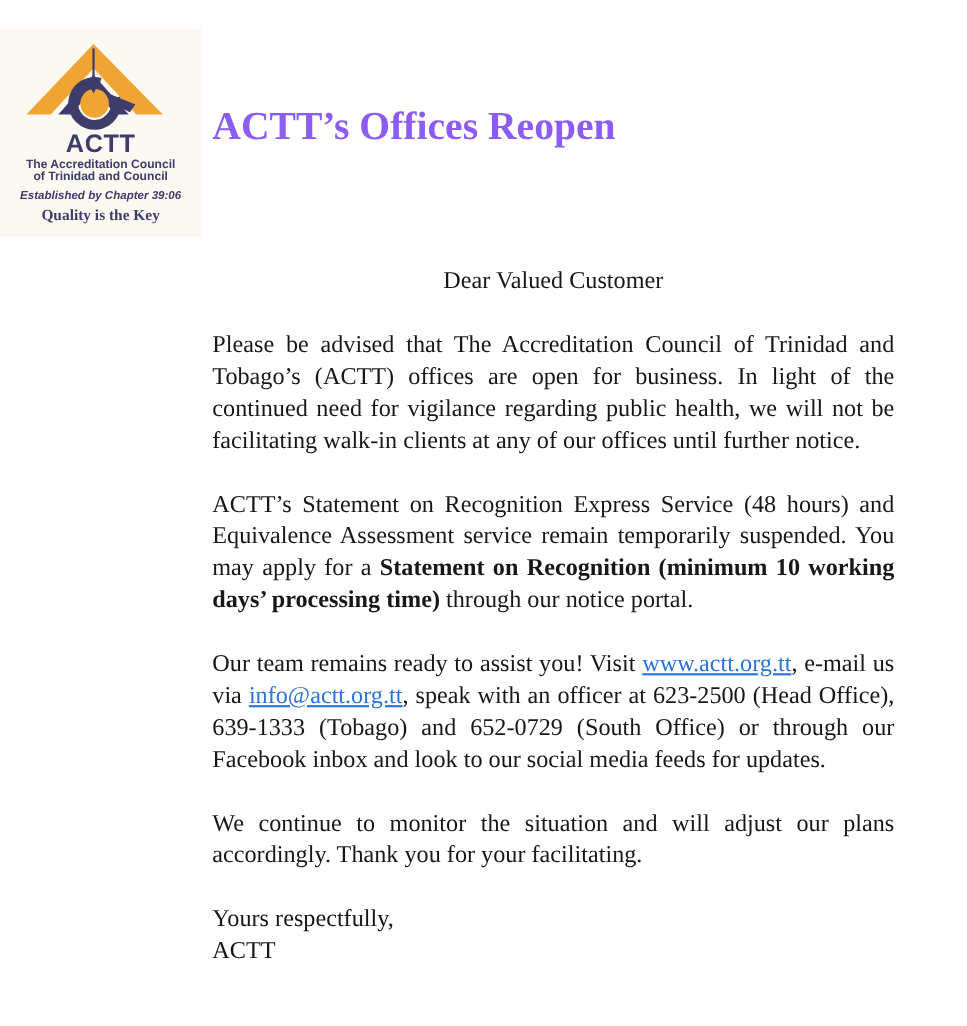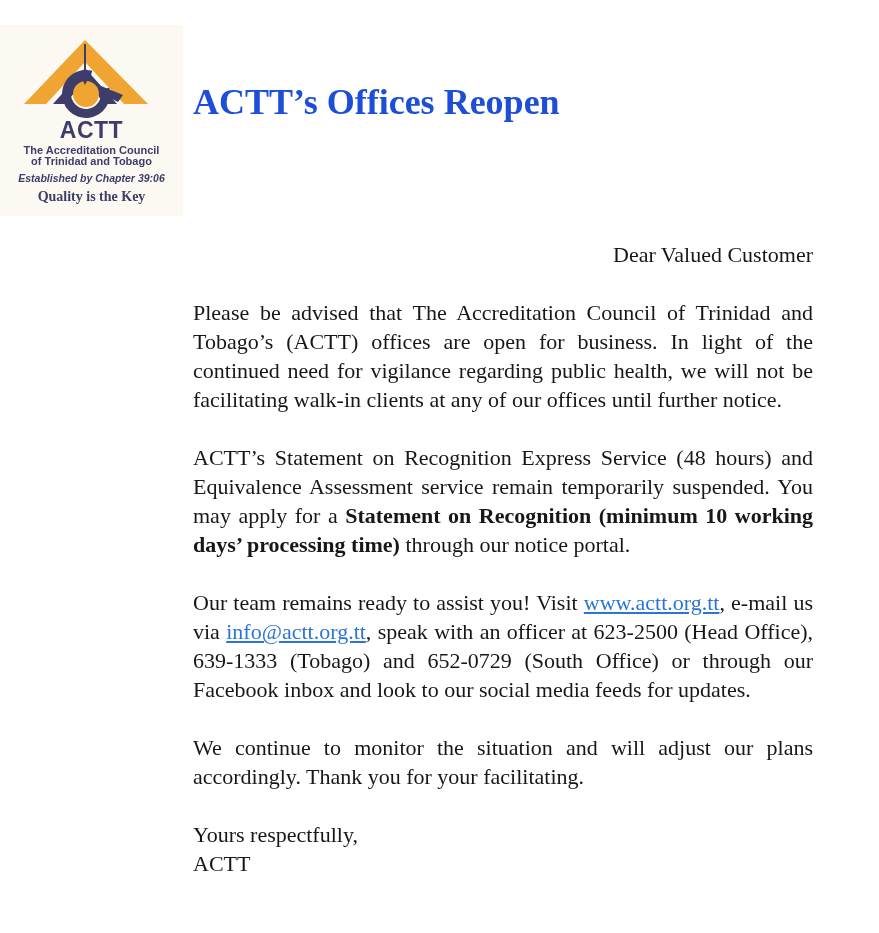--- a/index.html
+++ b/index.html
@@ -70,12 +70,12 @@
     white-space: nowrap;
   }
   .subtitle {
-    margin-top: 2px;
+    margin-top: 14px;
     font-family: "Liberation Serif", serif;
     font-weight: bold;
     font-size: 36px;
     line-height: 40px;
-    color: #1d4ed8;
+    color: #8b5cf6;
     white-space: nowrap;
   }
 

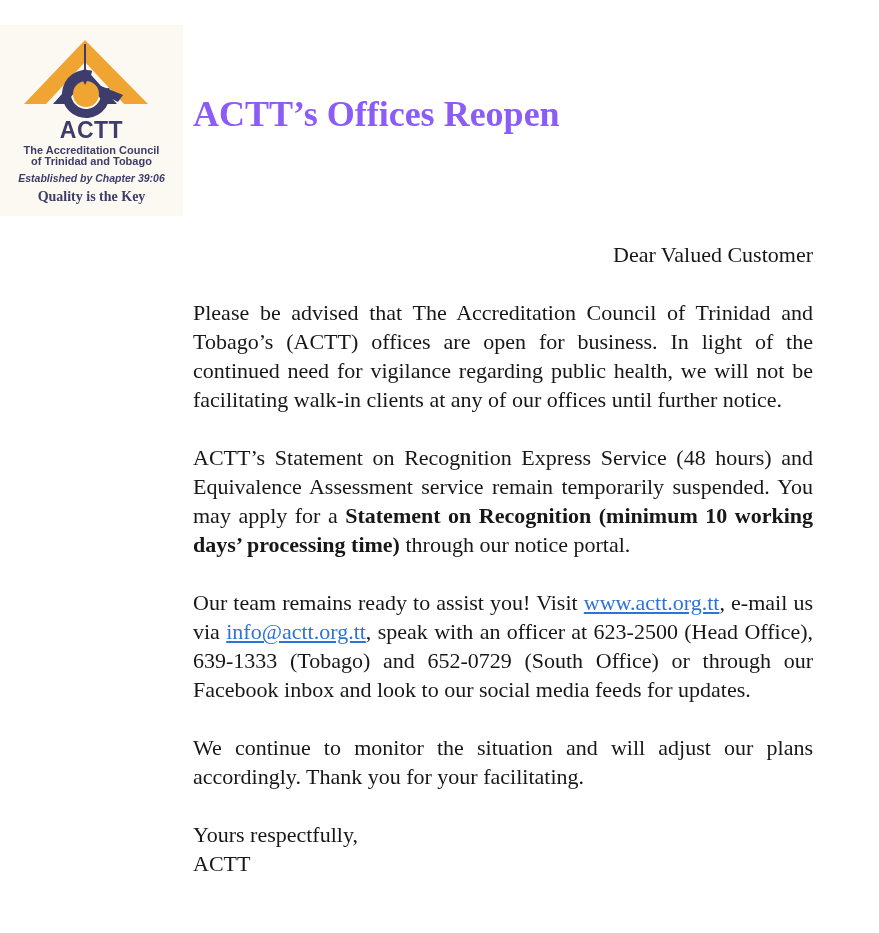--- a/index.html
+++ b/index.html
@@ -125,7 +125,7 @@
     <div class="logo-acronym">ACTT</div>
     <div class="logo-org">
       <div>The Accreditation Council</div>
-      <div>of Trinidad and Tobago</div>
+      <div>of Trinidad and Council</div>
     </div>
     <div class="logo-established">Established by Chapter 39:06</div>
     <div class="logo-tagline">Quality is the Key</div>

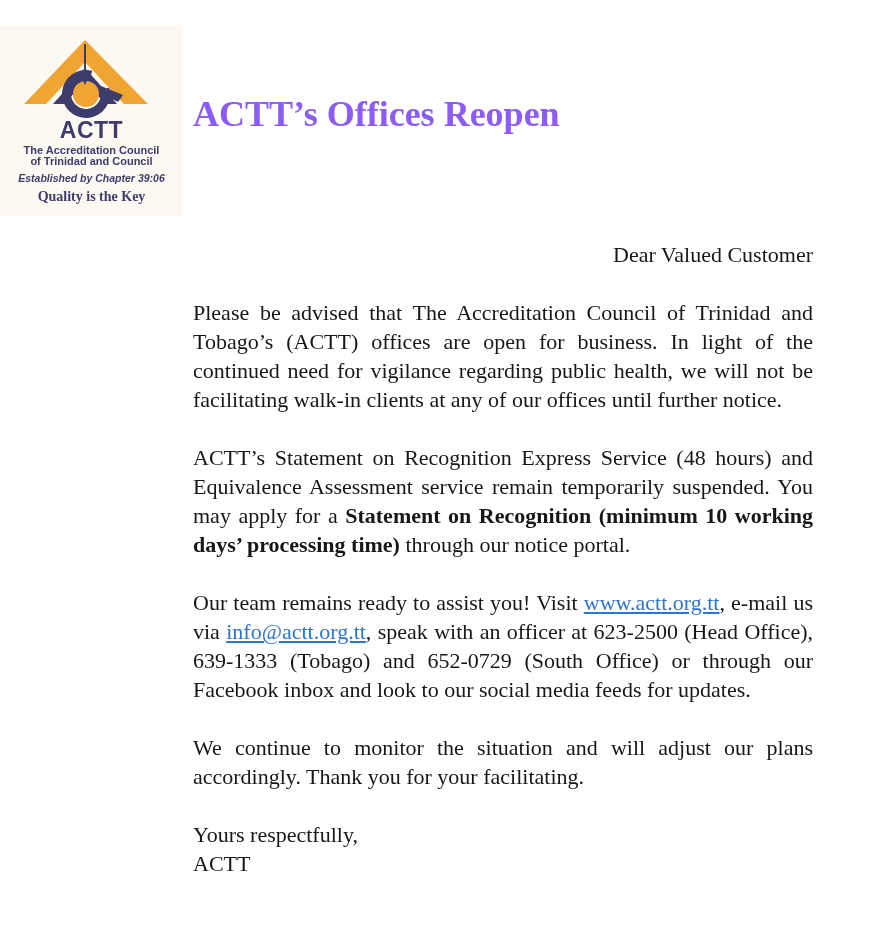--- a/index.html
+++ b/index.html
@@ -91,7 +91,7 @@
   }
   .body-text p { margin: 29px 0 0 0; text-align: justify; }
   .body-text p:first-child { margin-top: 0; }
-  .body-text .plain { text-align: right; }
+  .body-text .plain { text-align: center; }
   .body-text b { font-weight: bold; }
   .link {
     color: #2C74D6;

